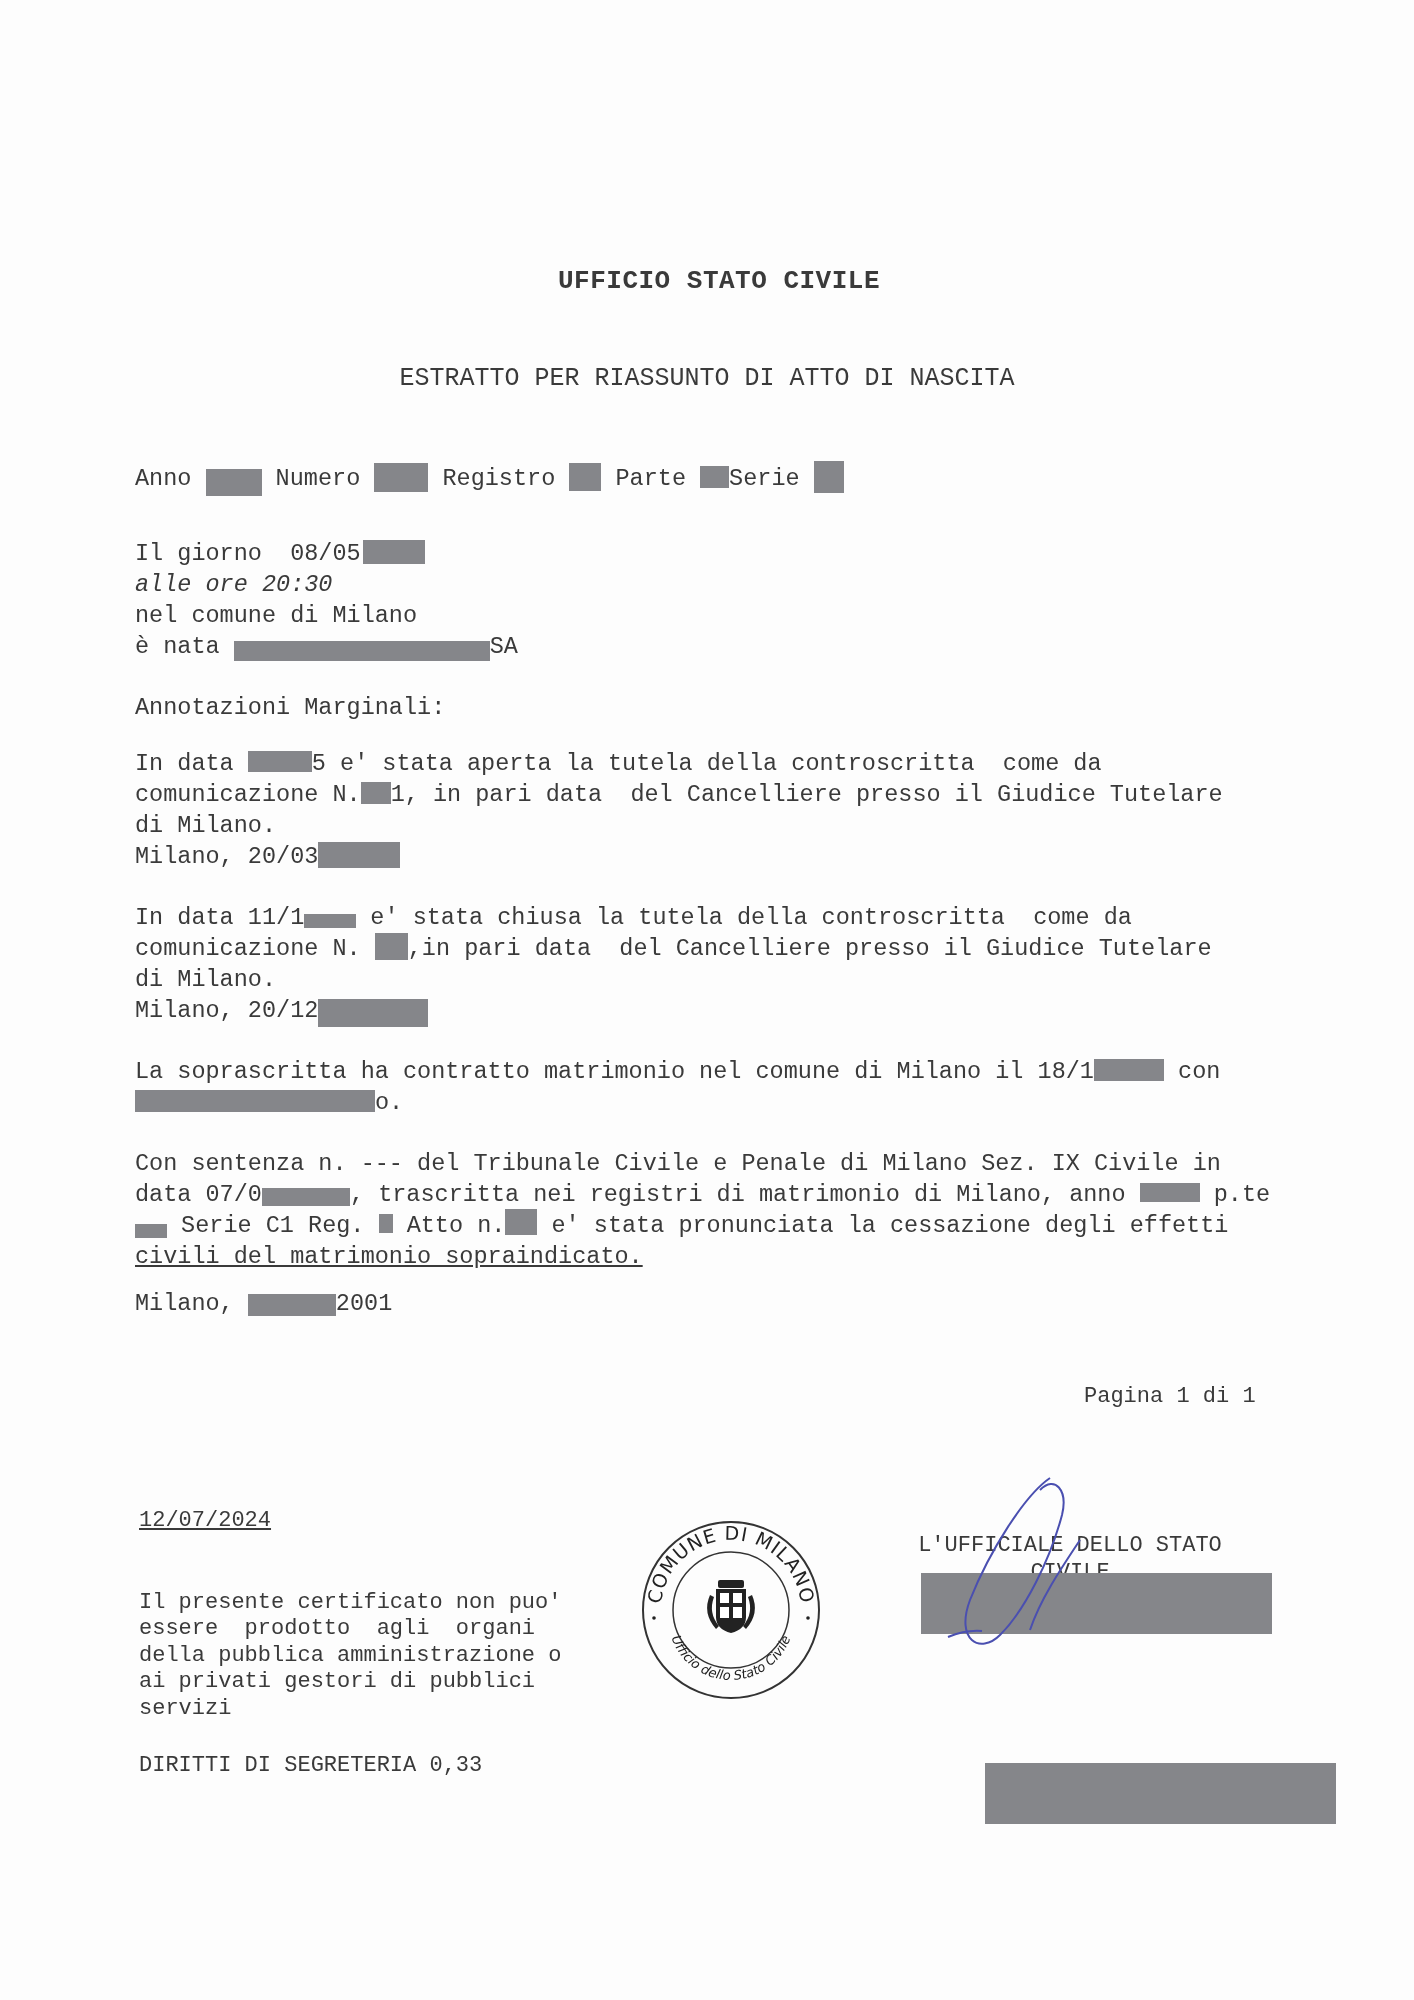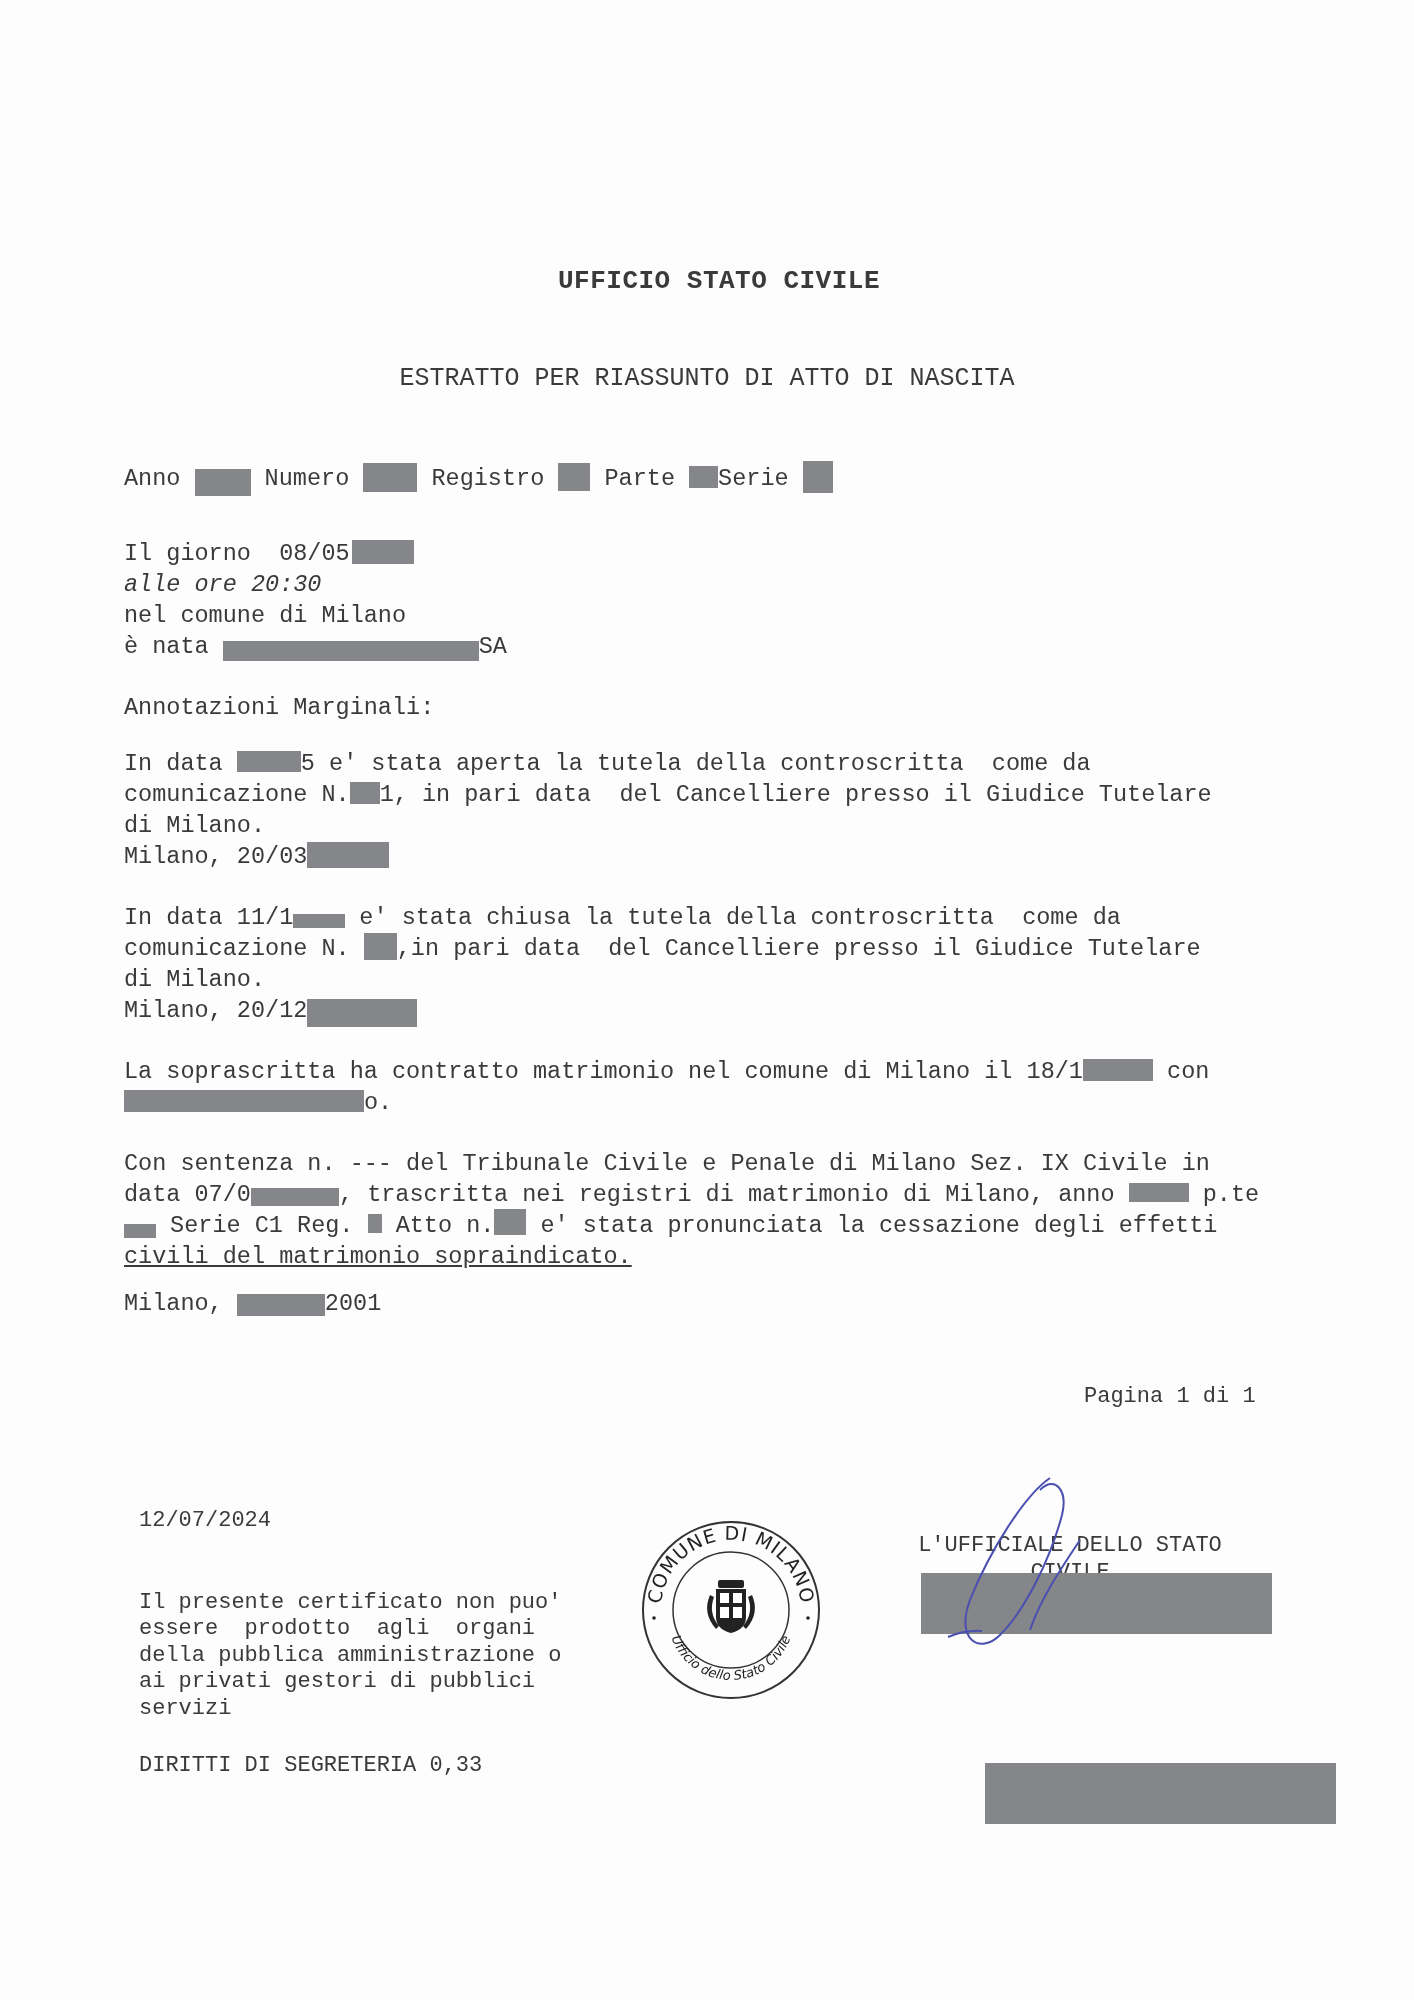--- a/index.html
+++ b/index.html
@@ -10,7 +10,7 @@
     color: #3a3a3a;
   }
   .ln {
-    position: absolute; left: 124px; white-space: pre;
+    position: absolute; left: 135px; white-space: pre;
     font-size: 23.5px; line-height: 31px; height: 31px;
   }
   .red {

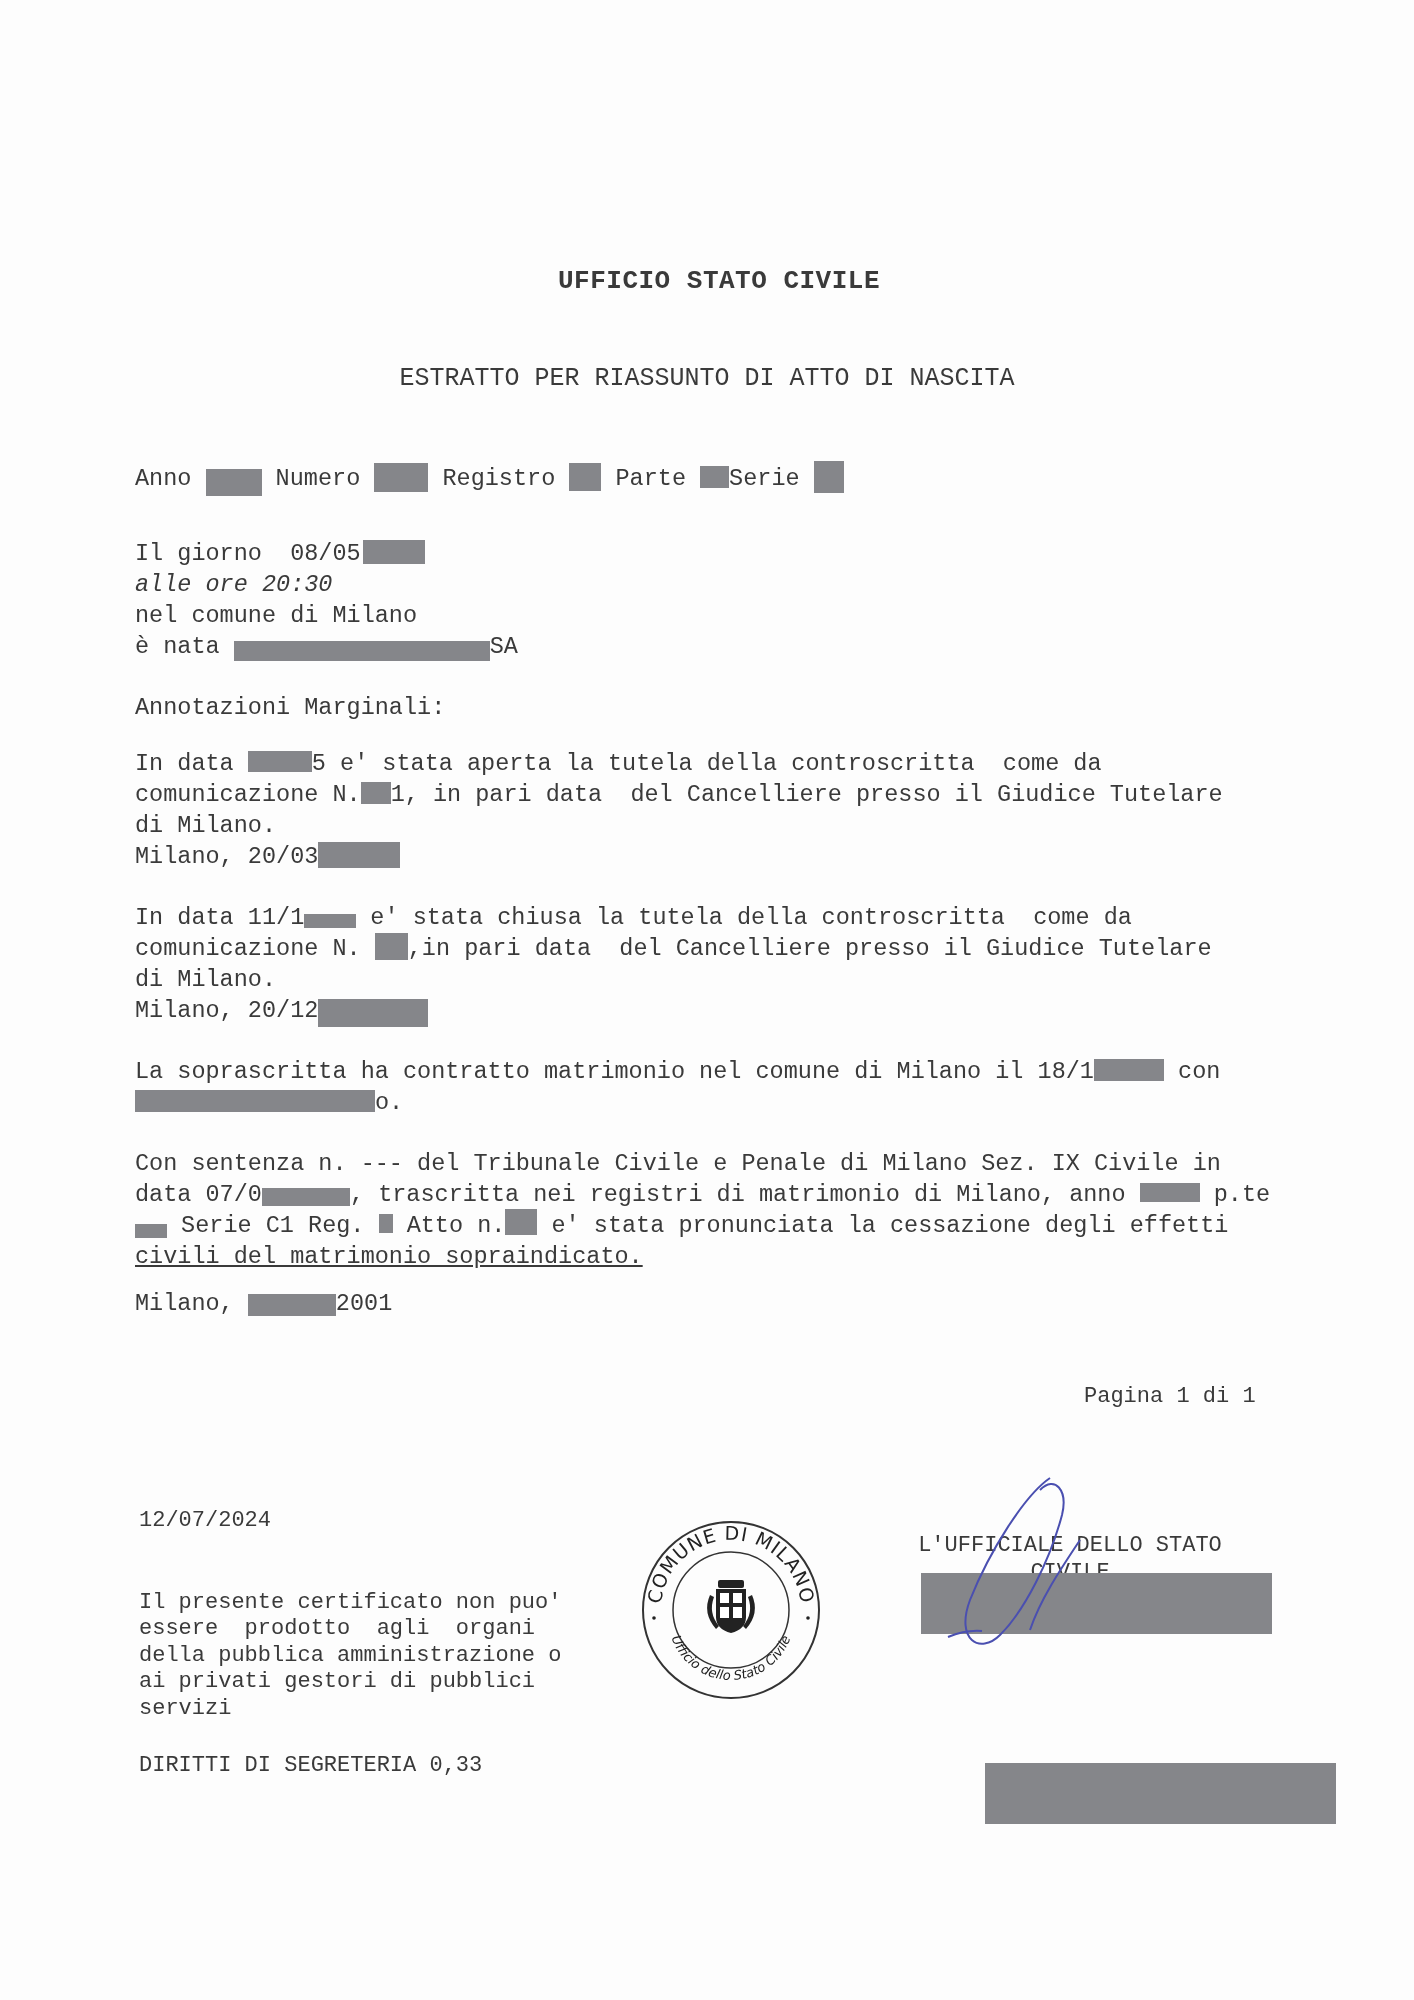--- a/index.html
+++ b/index.html
@@ -71,7 +71,7 @@
 
 <div class="page-no">Pagina 1 di 1</div>
 
-<div class="foot" style="left:139px;top:1508px;">12/07/2024</div>
+<div class="foot" style="left:139px;top:1508px;text-decoration:underline;">12/07/2024</div>
 <div class="foot" style="left:139px;top:1563px;">
 <div>Il presente certificato non puo'</div><div>essere  prodotto  agli  organi</div><div>della pubblica amministrazione o</div><div>ai privati gestori di pubblici</div><div>servizi</div>
 </div>

